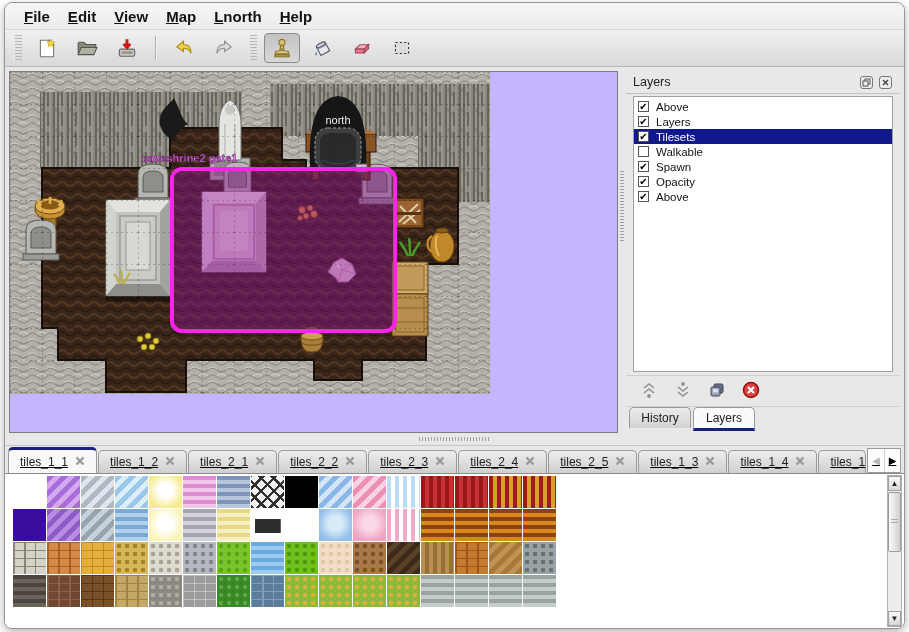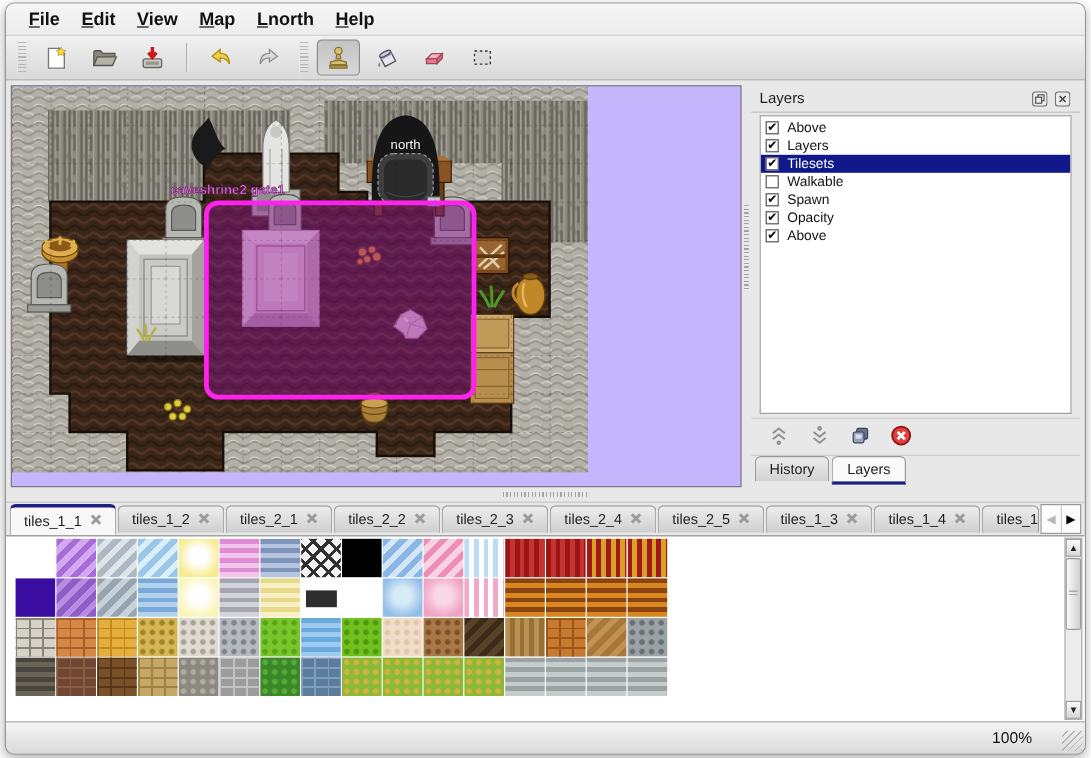--- a/index.html
+++ b/index.html
@@ -59,7 +59,7 @@
     background:repeating-linear-gradient(90deg,#a2a2a2 0 1px,rgba(0,0,0,0) 1px 3px);}
   
   .tilesets-panel{height:182px;display:flex;flex-direction:column;border-top:1px solid #c6c6c6;}
-  .ts-tabs{height:27px;display:flex;align-items:center;padding-left:3px;}
+  .ts-tabs{height:27px;display:flex;align-items:flex-end;padding-left:3px;text-decoration:underline;}
   .ts-tab{height:23px;display:flex;align-items:center;gap:7px;padding:0 11px;font-size:12px;color:#222;
     border:1px solid #9a9a9a;border-bottom:none;border-radius:5px 5px 0 0;background:linear-gradient(#ededed,#cfcfcf);
     margin-right:1px;box-sizing:border-box;white-space:nowrap;}

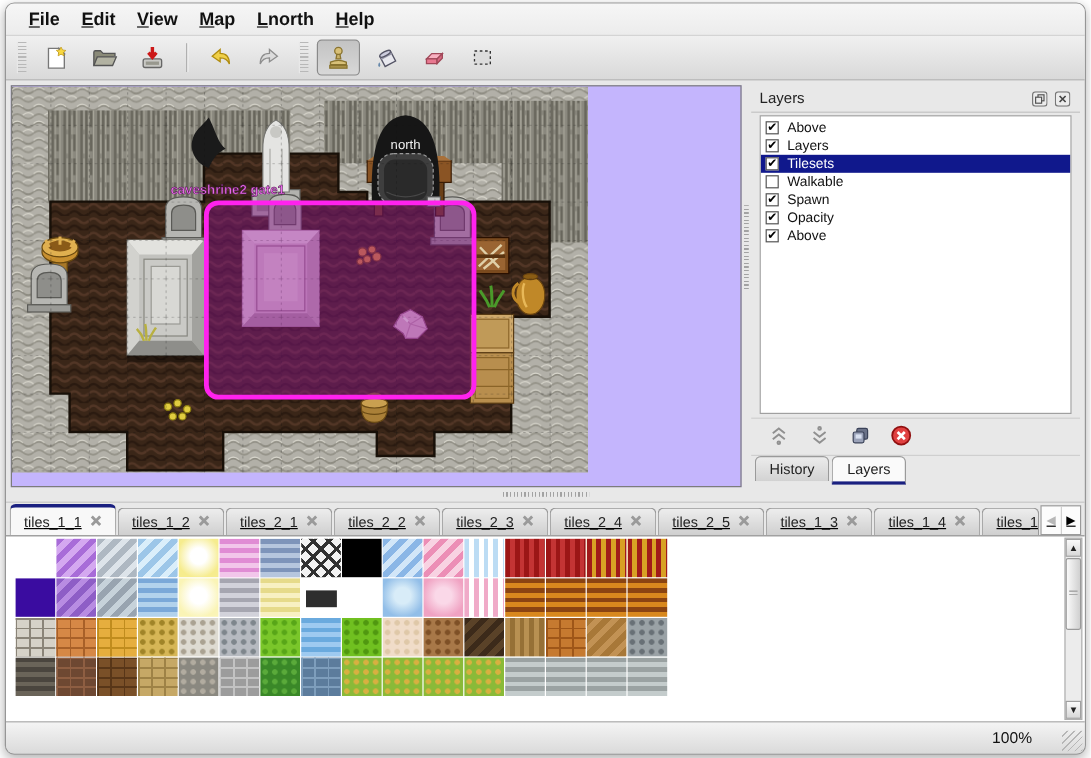--- a/index.html
+++ b/index.html
@@ -598,10 +598,6 @@
     </div>
   </div>
 
-  <div class="statusbar">
-    <span class="zoom-label">100%</span>
-    <div class="resize-grip"></div>
-  </div>
 
 </div>
 </div>

